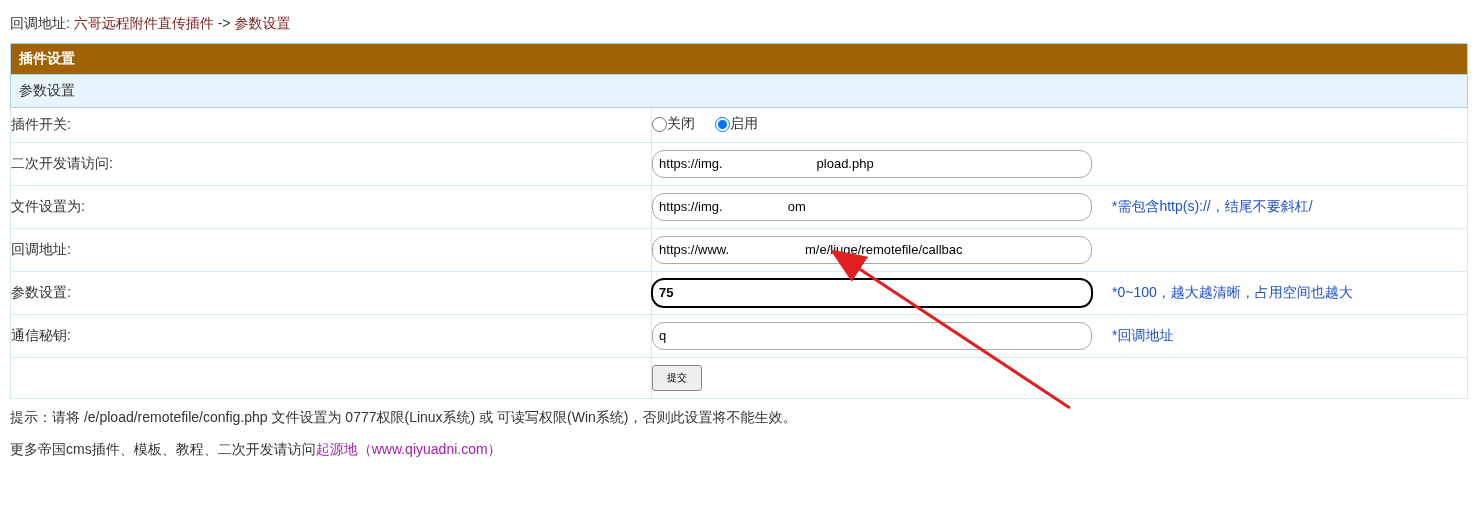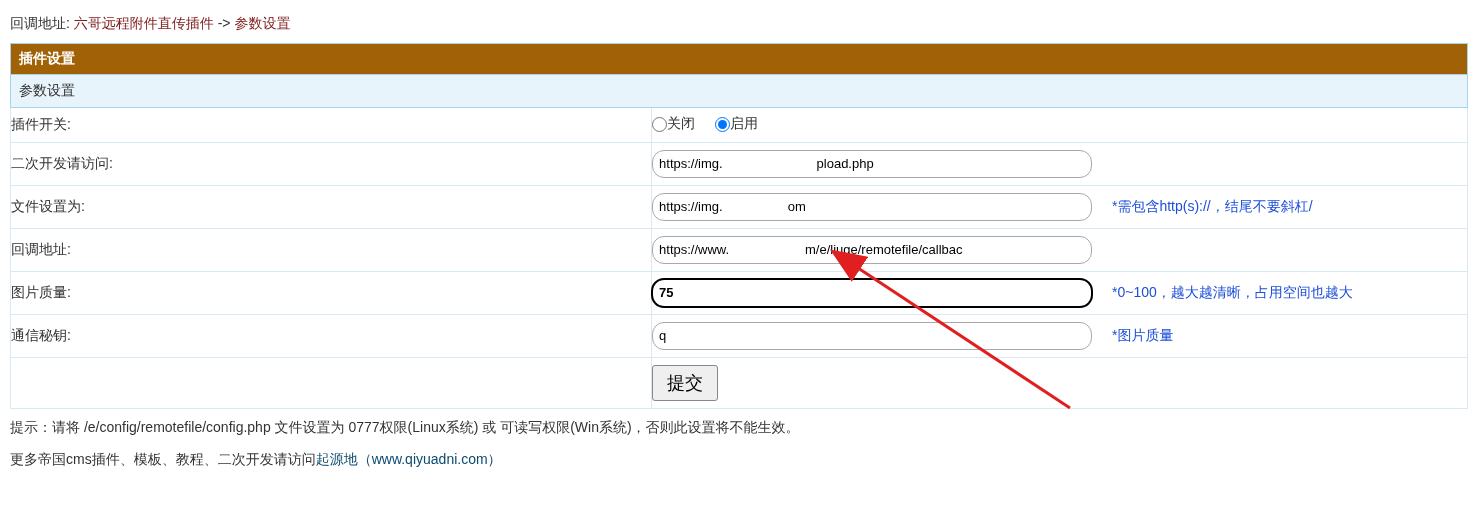--- a/index.html
+++ b/index.html
@@ -169,7 +169,7 @@
     </td>
   </tr>
   <tr>
-    <td class="label-cell">图片质量:</td>
+    <td class="label-cell">参数设置:</td>
     <td class="value-cell">
       <input type="text" class="focused" value="75" style="">
       <span class="hint">*0~100，越大越清晰，占用空间也越大</span>

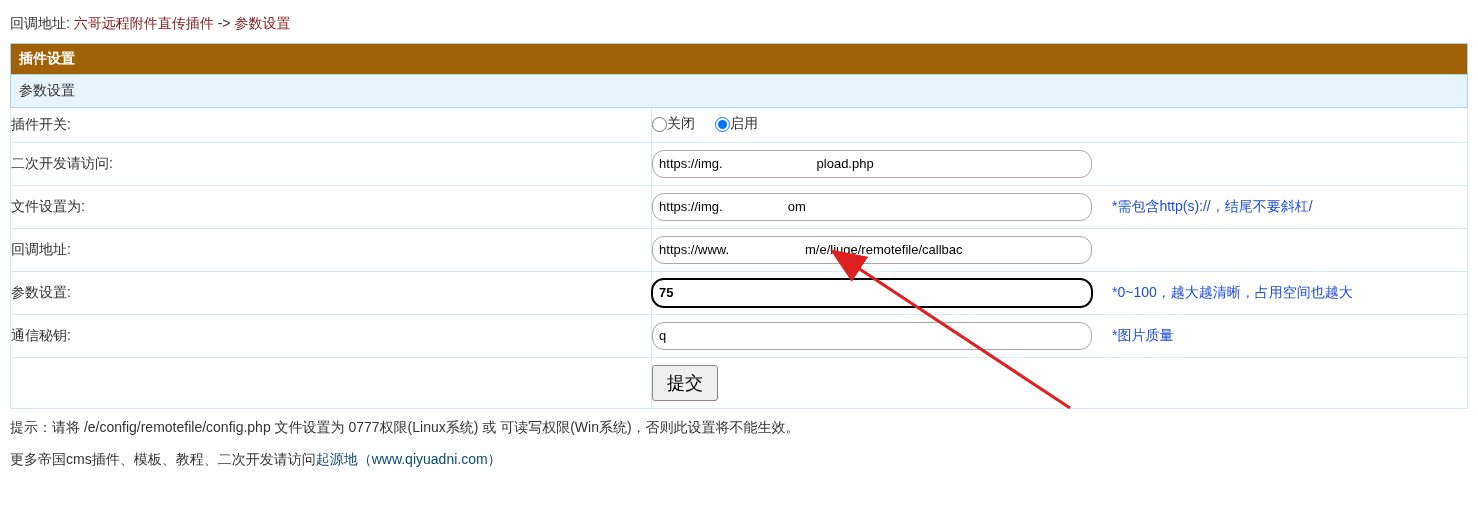--- a/index.html
+++ b/index.html
@@ -179,7 +179,7 @@
     <td class="label-cell">通信秘钥:</td>
     <td class="value-cell">
       <input type="text" value="q        " style="">
-      <span class="hint">*图片质量</span>
+      <span class="hint">*回调地址</span>
     </td>
   </tr>
   <tr>

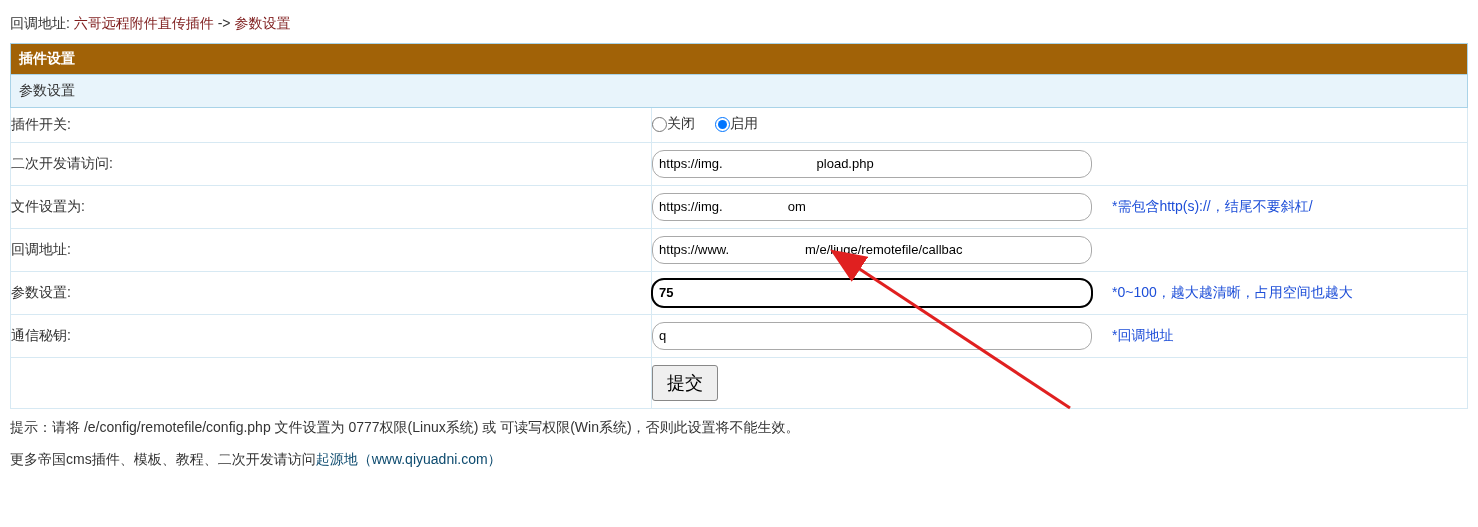--- a/index.html
+++ b/index.html
@@ -88,7 +88,7 @@
     }
     button.submit-btn {
       padding: 5px 14px;
-      font-size: 18px;
+      font-size: 10px;
       background: #efefef;
       border: 1px solid #888;
       border-radius: 3px;

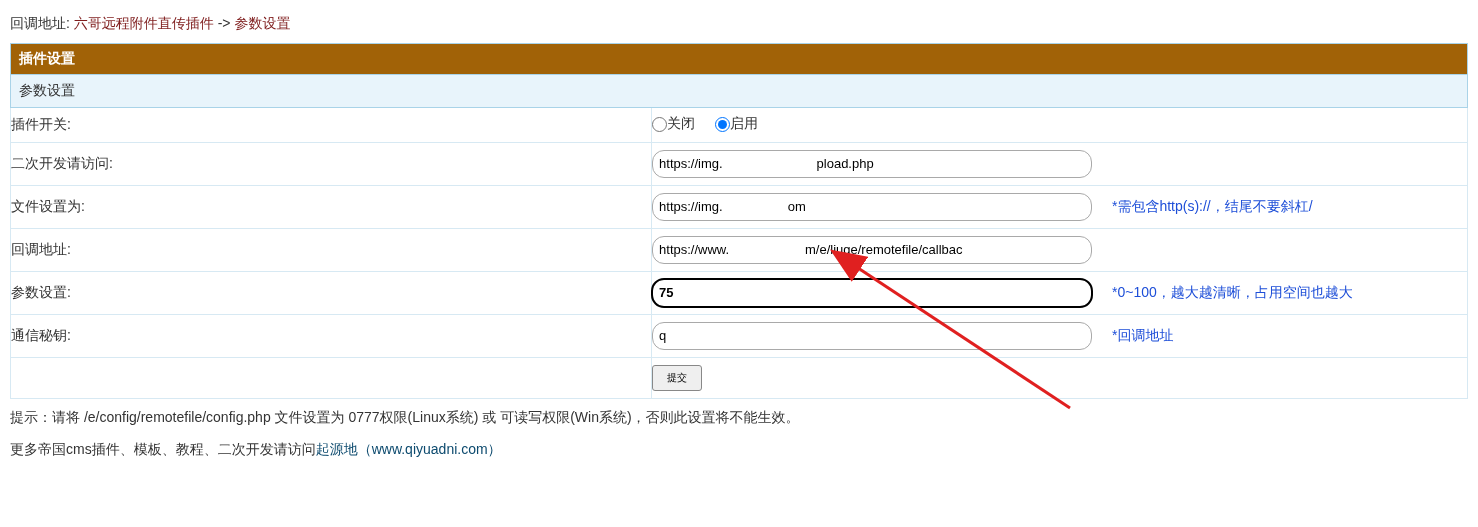--- a/index.html
+++ b/index.html
@@ -201,7 +201,7 @@
 </svg>
 </div>
 
-<div class="tip-text">提示：请将 /e/config/remotefile/config.php 文件设置为 0777权限(Linux系统) 或 可读写权限(Win系统)，否则此设置将不能生效。</div>
+<div class="tip-text">提示：请将 /e/pload/remotefile/config.php 文件设置为 0777权限(Linux系统) 或 可读写权限(Win系统)，否则此设置将不能生效。</div>
 
 <div class="more-link">
   <span>更多帝国cms插件、模板、教程、二次开发请访问</span><a href="#">起源地（www.qiyuadni.com）</a>

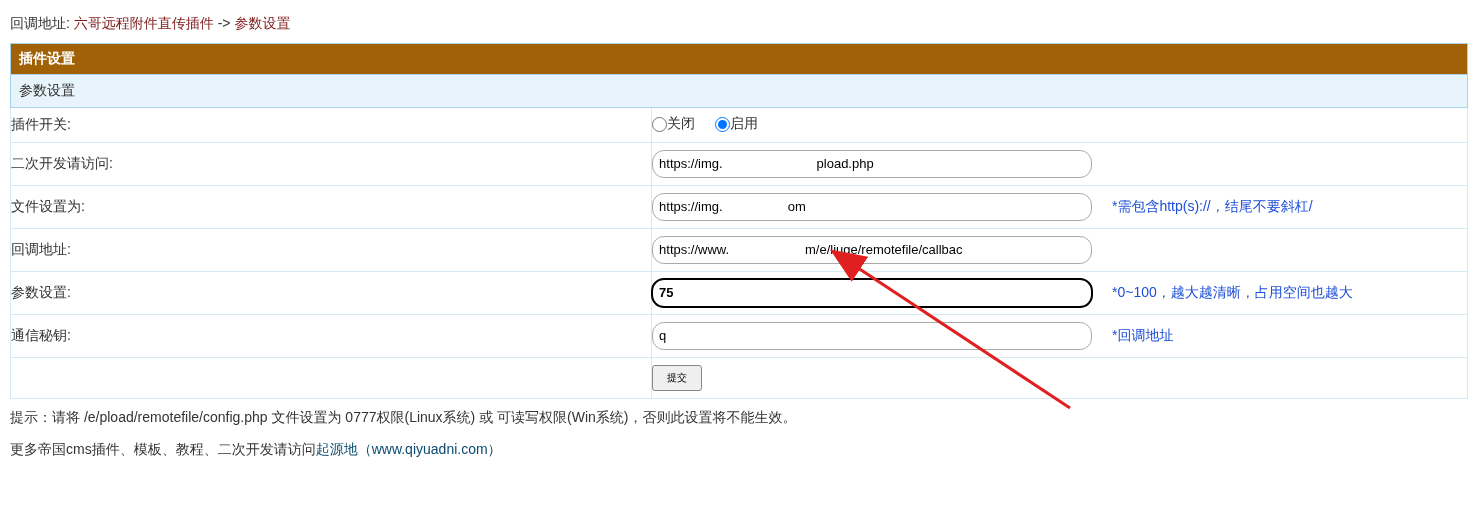--- a/index.html
+++ b/index.html
@@ -104,7 +104,7 @@
       font-size: 14px;
     }
     .more-link a {
-      color: #0c4a6e;
+      color: #a21caf;
       text-decoration: none;
     }
     .arrow-svg {

